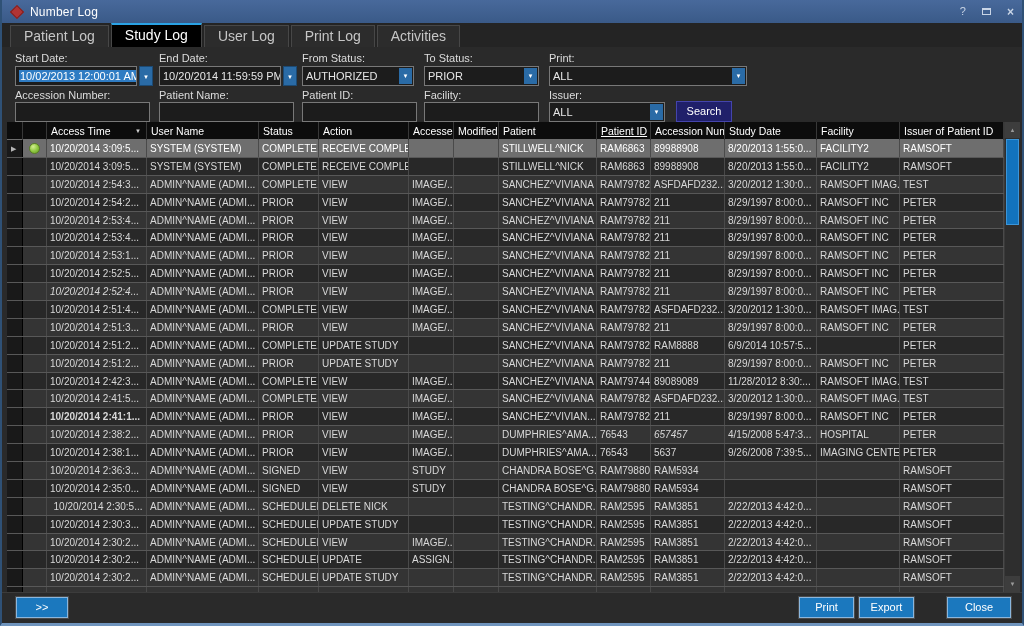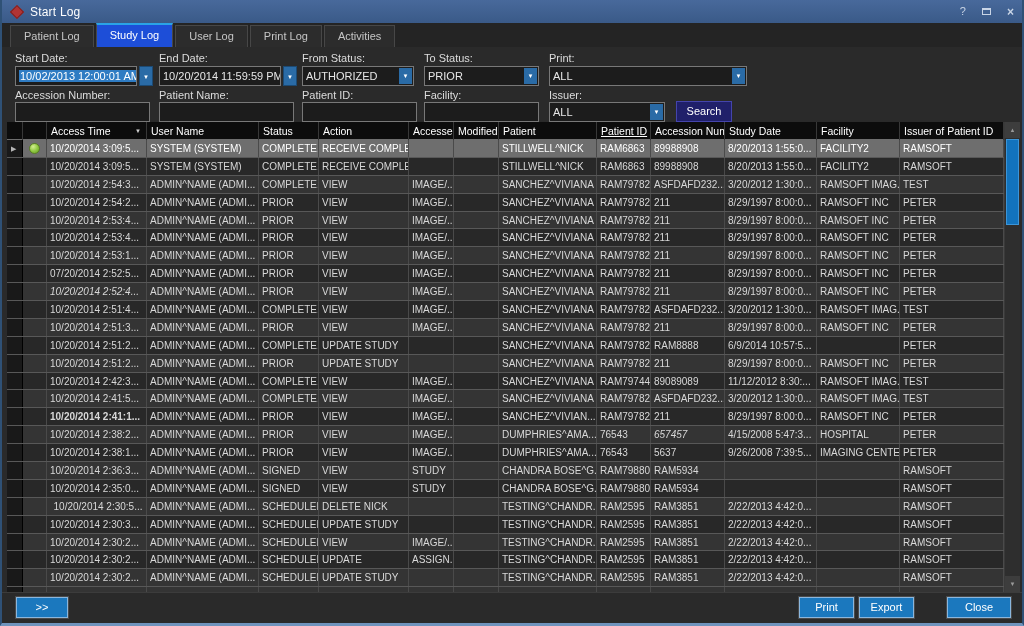--- a/index.html
+++ b/index.html
@@ -75,7 +75,7 @@
 
   <div class="titlebar">
     <span class="appicon"></span>
-    <span class="wtitle">Start Log</span>
+    <span class="wtitle">Number Log</span>
     <span class="tbbtns">
       <span class="tbbtn">?</span>
       <span class="tbbtn"><i class="maxbox"></i></span>

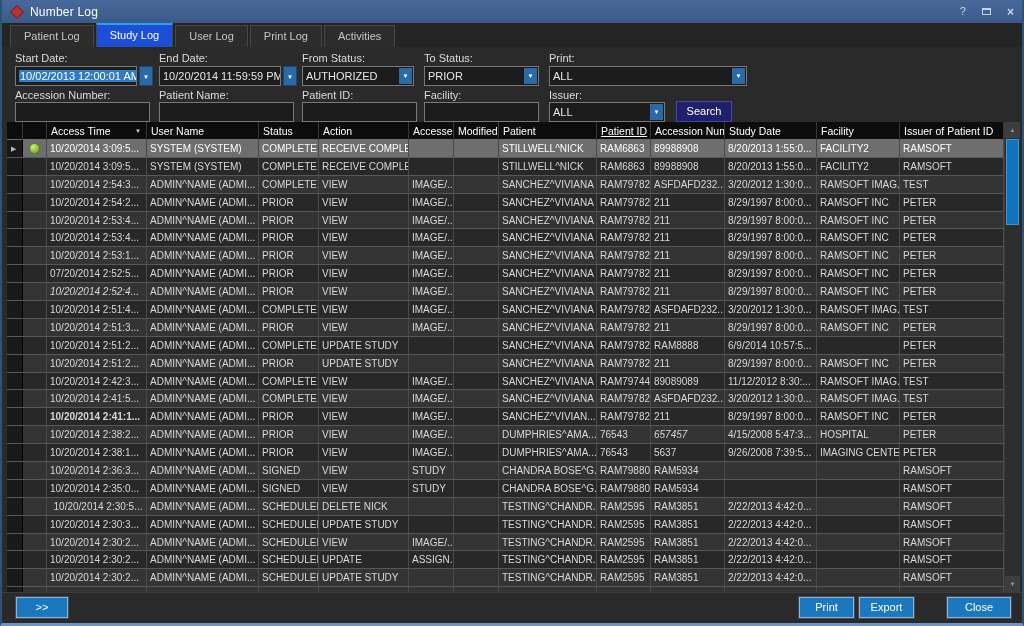--- a/index.html
+++ b/index.html
@@ -21,7 +21,7 @@
   .tabbar{position:absolute;left:0;top:23px;right:0;height:24px;background:#242424;
     display:flex;align-items:flex-end;padding-left:8px;}
   .tab{height:22px;line-height:21px;padding:0 13px;margin-right:2px;background:#2c2c2c;
-    border:1px solid #474747;border-bottom:none;color:#c6c6c6;font-size:11px;white-space:nowrap;}
+    border:1px solid #474747;border-bottom:none;color:#c6c6c6;font-size:14px;white-space:nowrap;}
   .tab.active{height:24px;line-height:20px;border-top:2px solid #2aa3e6;background:#1d4ed8;color:#fff;}
   
   .flabel{position:absolute;color:#dcdcdc;font-size:11px;white-space:nowrap;}

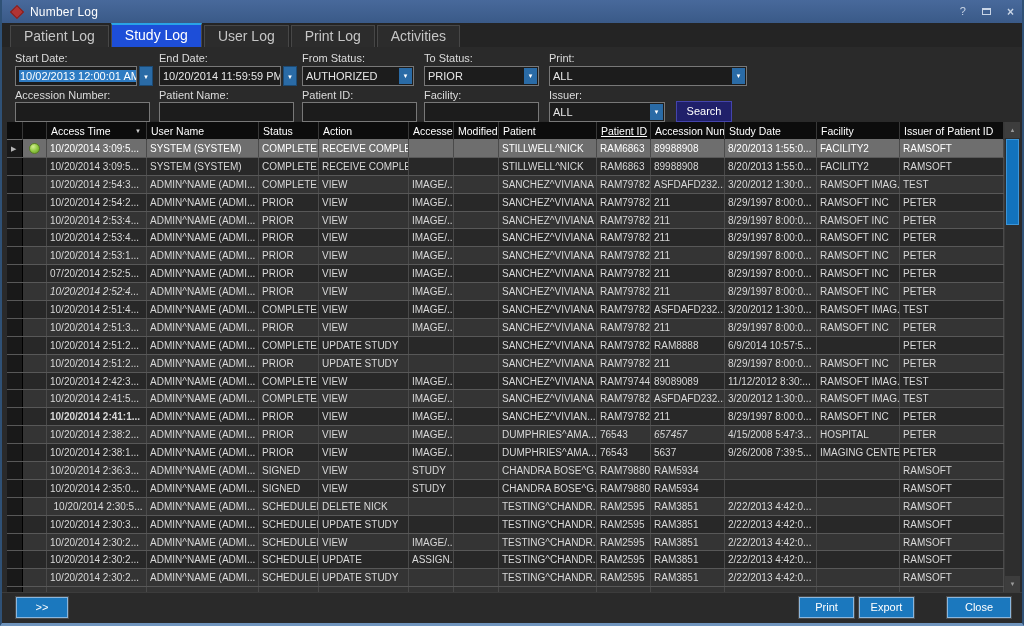--- a/index.html
+++ b/index.html
@@ -22,7 +22,7 @@
     display:flex;align-items:flex-end;padding-left:8px;}
   .tab{height:22px;line-height:21px;padding:0 13px;margin-right:2px;background:#2c2c2c;
     border:1px solid #474747;border-bottom:none;color:#c6c6c6;font-size:14px;white-space:nowrap;}
-  .tab.active{height:24px;line-height:20px;border-top:2px solid #2aa3e6;background:#1d4ed8;color:#fff;}
+  .tab.active{height:24px;line-height:20px;border-top:2px solid #2aa3e6;background:#000000;color:#fff;}
   
   .flabel{position:absolute;color:#dcdcdc;font-size:11px;white-space:nowrap;}
   .ffield{position:absolute;height:20px;background:#1c1c1c;border:1px solid #787878;

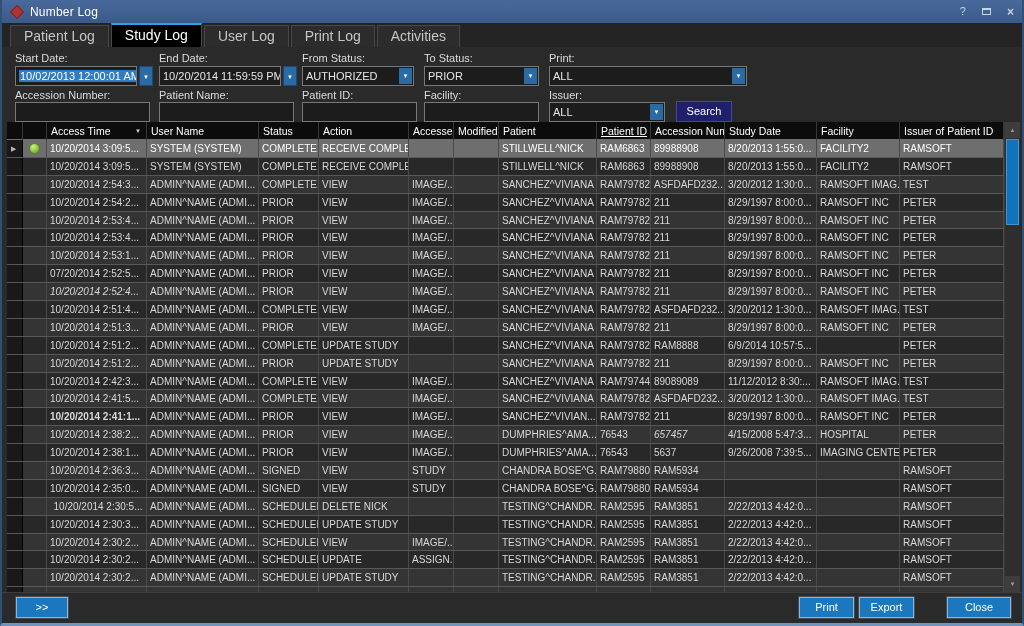--- a/index.html
+++ b/index.html
@@ -274,7 +274,7 @@
         <div class="grow rdark">
           <div class="cell marker" style="width: 16px;"></div>
           <div class="cell iconcell" style="width: 24px;"></div>
-          <div class="cell" style="width: 100px;">07/20/2014 2:52:5...</div>
+          <div class="cell" style="width: 100px;">10/20/2014 2:52:5...</div>
           <div class="cell" style="width: 112px;">ADMIN^NAME (ADMI...</div>
           <div class="cell" style="width: 60px;">PRIOR</div>
           <div class="cell" style="width: 90px;">VIEW</div>

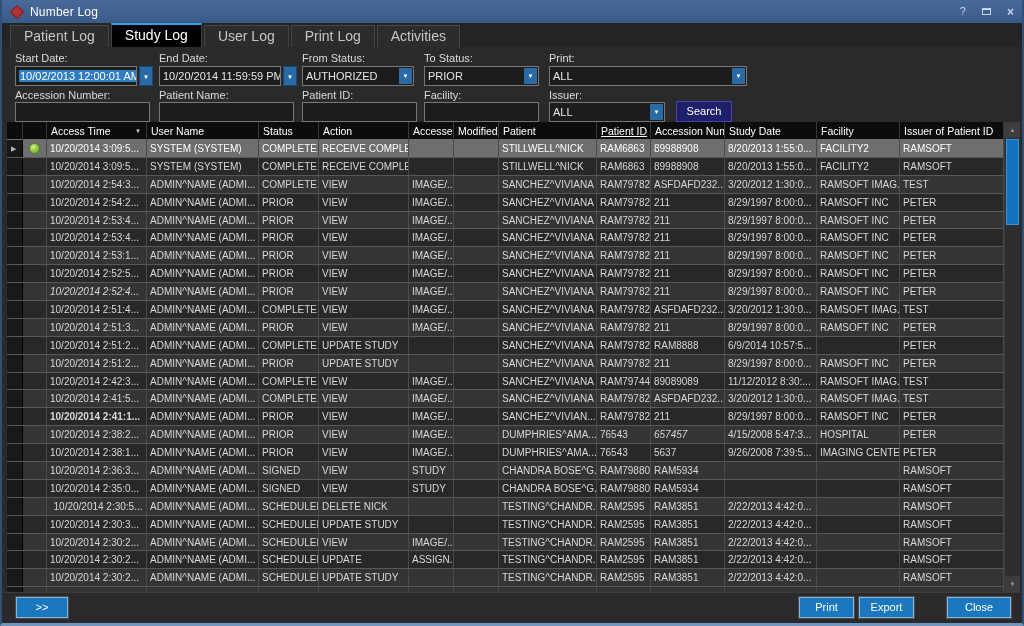--- a/index.html
+++ b/index.html
@@ -379,7 +379,7 @@
           <div class="cell" style="width: 98px;">SANCHEZ^VIVIANA</div>
           <div class="cell" style="width: 54px;">RAM79744</div>
           <div class="cell" style="width: 74px;">89089089</div>
-          <div class="cell" style="width: 92px;">11/12/2012 8:30:...</div>
+          <div class="cell" style="width: 92px;">11/28/2012 8:30:...</div>
           <div class="cell" style="width: 83px;">RAMSOFT IMAG...</div>
           <div class="cell" style="width: 104px;">TEST</div>
         </div>

